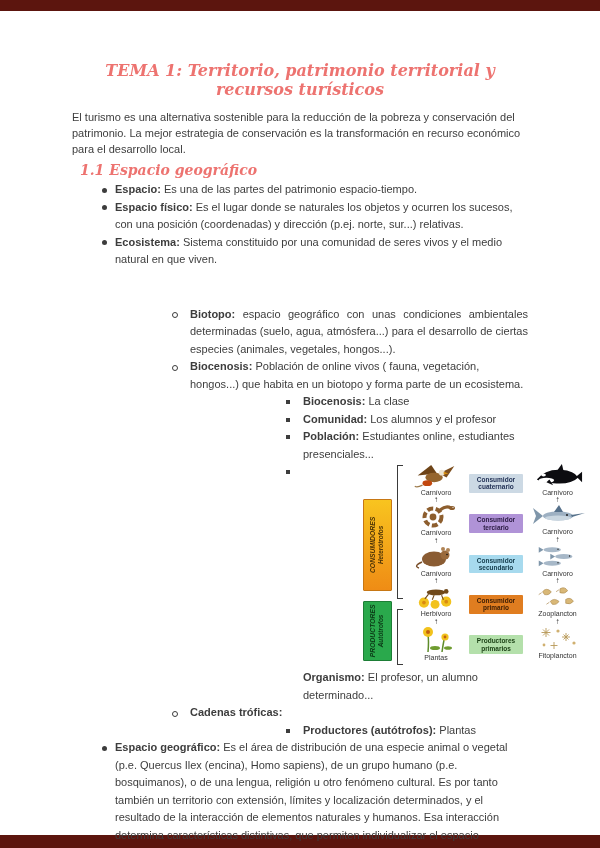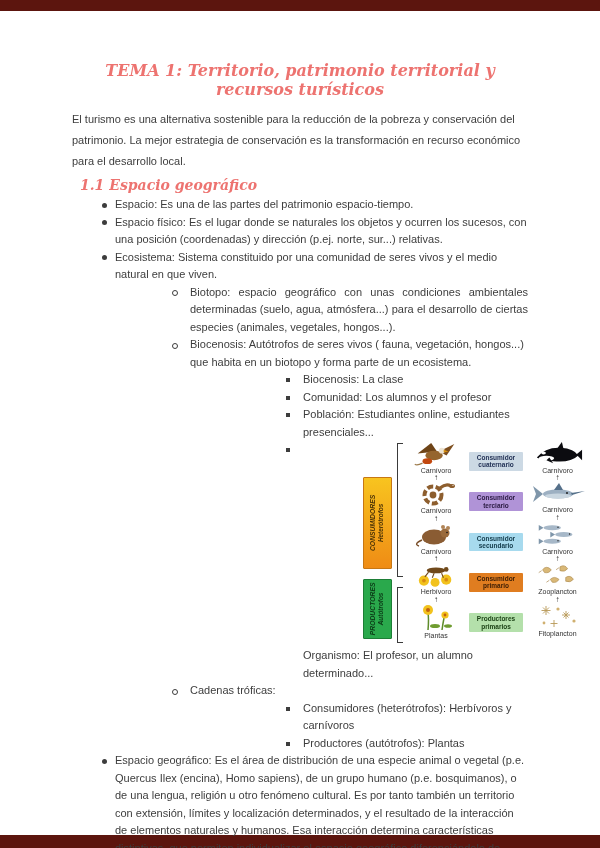--- a/index.html
+++ b/index.html
@@ -11,7 +11,7 @@
   .content{position:absolute;left:72px;top:11px;width:456px;}
   .title{margin:50px 0 10px;text-align:center;font-family:"DejaVu Serif",serif;
          font-style:italic;font-weight:bold;font-size:16px;color:#ed7370;}
-  .intro{margin:8px 0 0;font-size:11px;line-height:21px;}
+  .intro{margin:8px 0 0;font-size:11px;line-height:16px;}
   .section-heading{margin:5px 8px 3px;font-family:"DejaVu Serif",serif;font-style:italic;
          font-weight:bold;font-size:14px;color:#ed7370;}
   ul{list-style:none;margin:0;padding:0;}

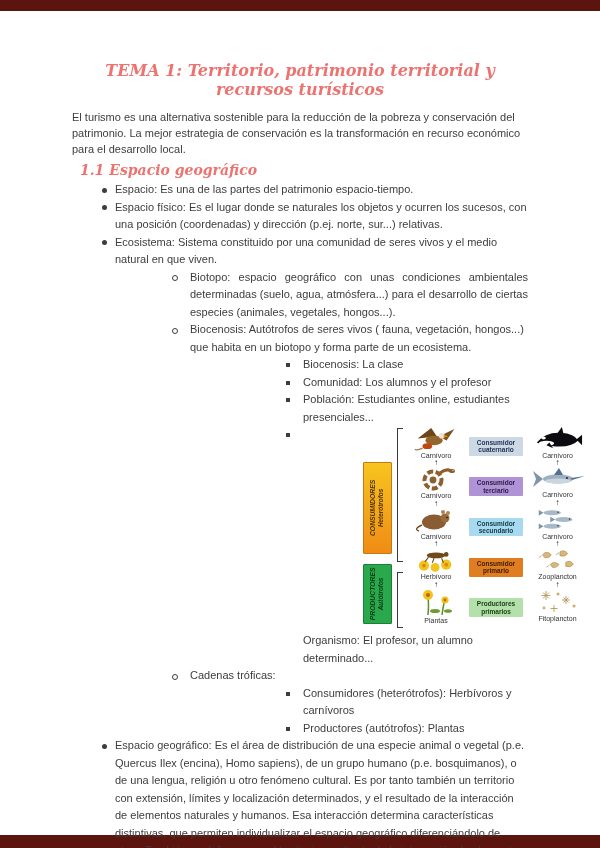--- a/index.html
+++ b/index.html
@@ -23,7 +23,7 @@
   .l3>li{padding-left:113px;}
   .l3>li::before{content:"";position:absolute;left:96px;top:7px;width:4px;height:4px;background:#3d3d3d;}
   .just{text-align:justify;}
-  strong{font-weight:normal;}
+  strong{font-weight:bold;}
   
   .diagram-float{float:right;width:253px;height:202px;margin:0 -62px 4px 8px;position:relative;}
   .vbox{position:absolute;left:26px;width:27px;display:flex;align-items:center;justify-content:center;border-radius:1px;}

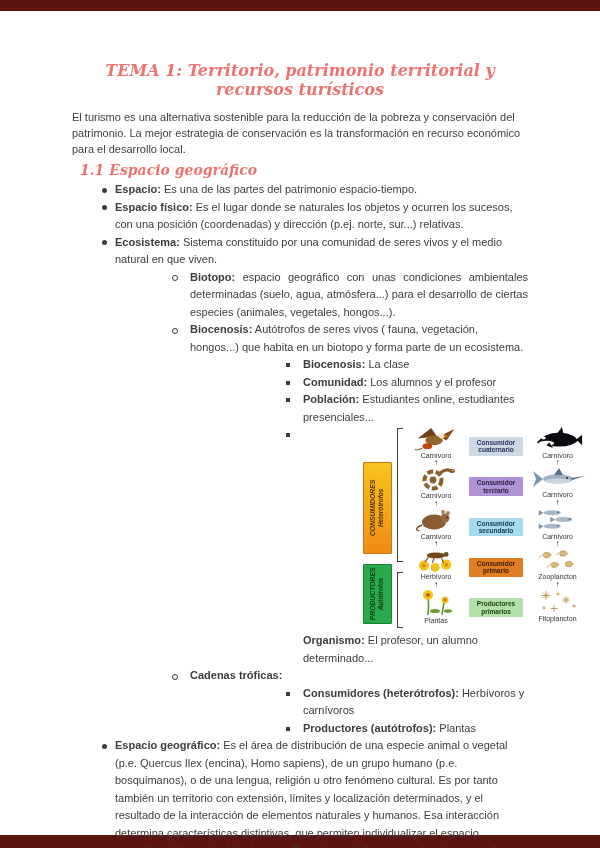--- a/index.html
+++ b/index.html
@@ -22,7 +22,7 @@
   .l2>li::before{content:"";position:absolute;left:57px;top:6.5px;width:4px;height:4px;border-radius:50%;border:1px solid #3d3d3d;background:#fff;}
   .l3>li{padding-left:113px;}
   .l3>li::before{content:"";position:absolute;left:96px;top:7px;width:4px;height:4px;background:#3d3d3d;}
-  .just{text-align:justify;}
+  .just{text-align:justify;margin-top:37px;}
   strong{font-weight:bold;}
   
   .diagram-float{float:right;width:253px;height:202px;margin:0 -62px 4px 8px;position:relative;}

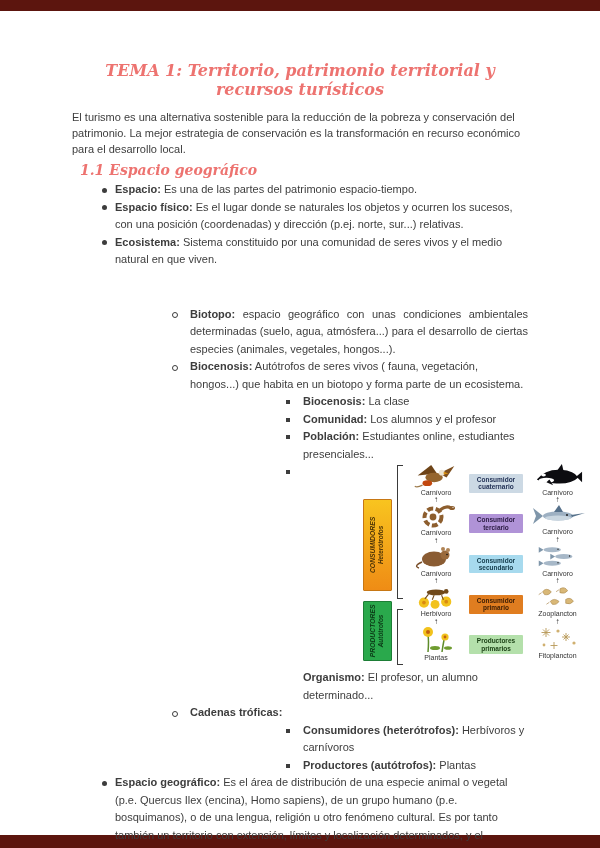--- a/index.html
+++ b/index.html
@@ -69,7 +69,7 @@
       <li><strong>Ecosistema:</strong> <span>Sistema constituido por una comunidad de seres vivos y el medio natural en que viven.</span>
         <ul class="l2">
           <li class="just"><strong>Biotopo:</strong> <span>espacio geográfico con unas condiciones ambientales determinadas (suelo, agua, atmósfera...) para el desarrollo de ciertas especies (animales, vegetales, hongos...).</span></li>
-          <li><strong>Biocenosis:</strong> <span>Autótrofos de seres vivos ( fauna, vegetación, hongos...) que habita en un biotopo y forma parte de un ecosistema.</span>
+          <li><strong>Biocenosis:</strong> <span>Población de online vivos ( fauna, vegetación, hongos...) que habita en un biotopo y forma parte de un ecosistema.</span>
             <ul class="l3">
               <li><strong>Biocenosis:</strong> <span>La clase</span></li>
               <li><strong>Comunidad:</strong> <span>Los alumnos y el profesor</span></li>

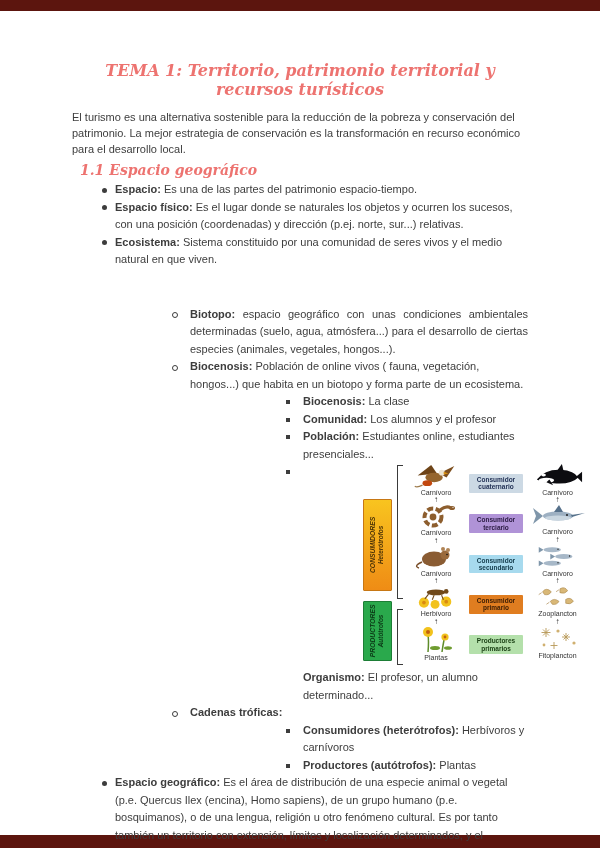--- a/index.html
+++ b/index.html
@@ -257,7 +257,6 @@
           </li>
           <li><strong>Cadenas tróficas:</strong>
             <ul class="l3">
-              <li><strong>Consumidores (heterótrofos):</strong> <span>Herbívoros y carnívoros</span></li>
               <li><strong>Productores (autótrofos):</strong> <span>Plantas</span></li>
             </ul>
           </li>

